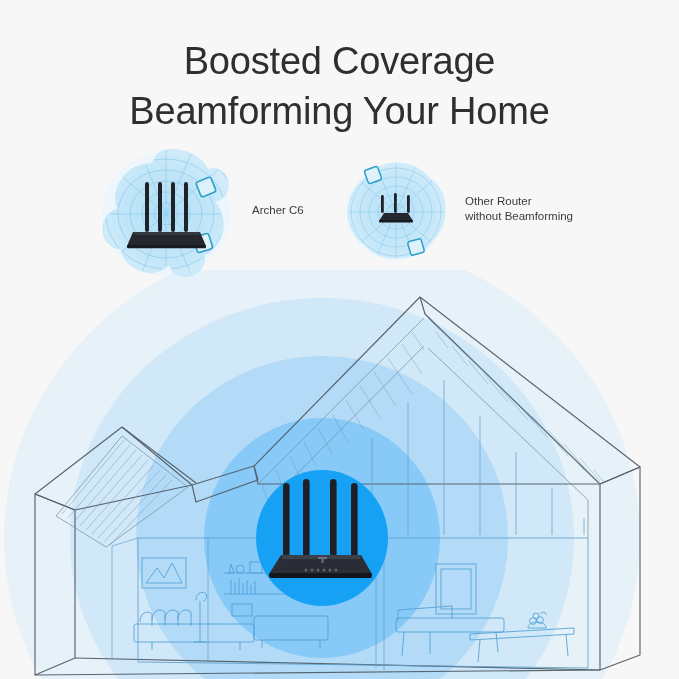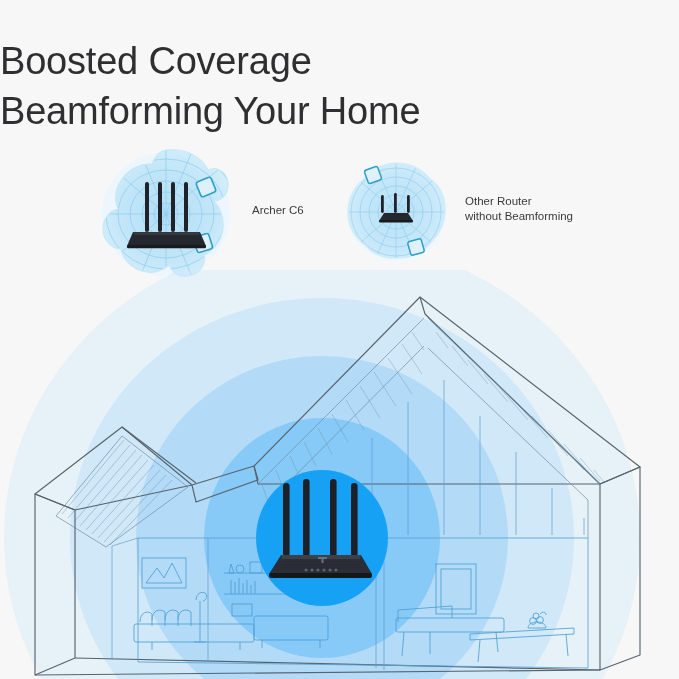--- a/index.html
+++ b/index.html
@@ -19,7 +19,7 @@
     position: absolute;
     left: 0; top: 36px;
     width: 679px;
-    text-align: left;
+    text-align: center;
     color: #2f2f31;
     font-size: 38px;
     font-weight: 400;

